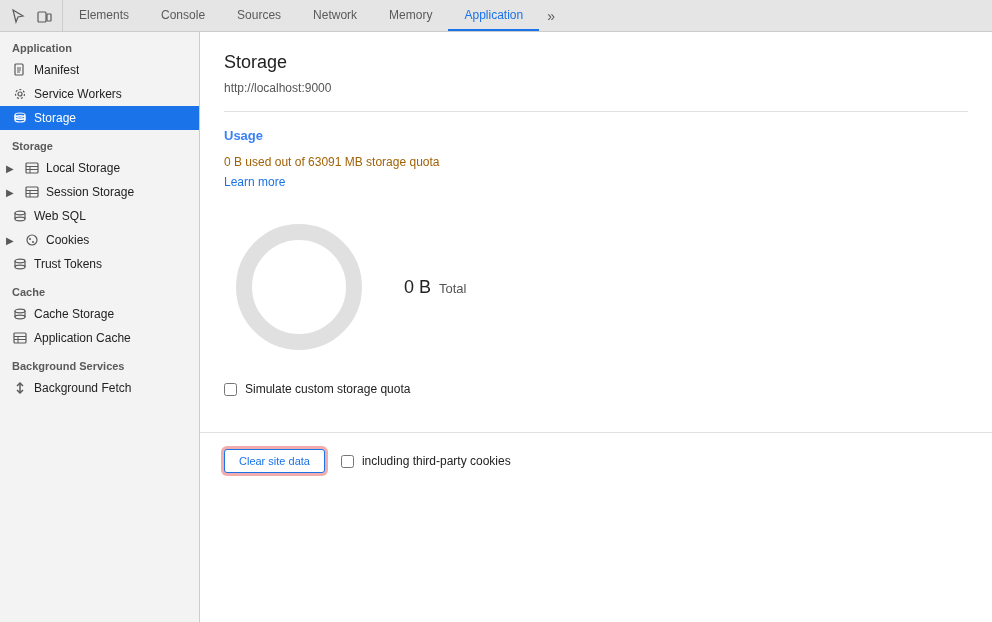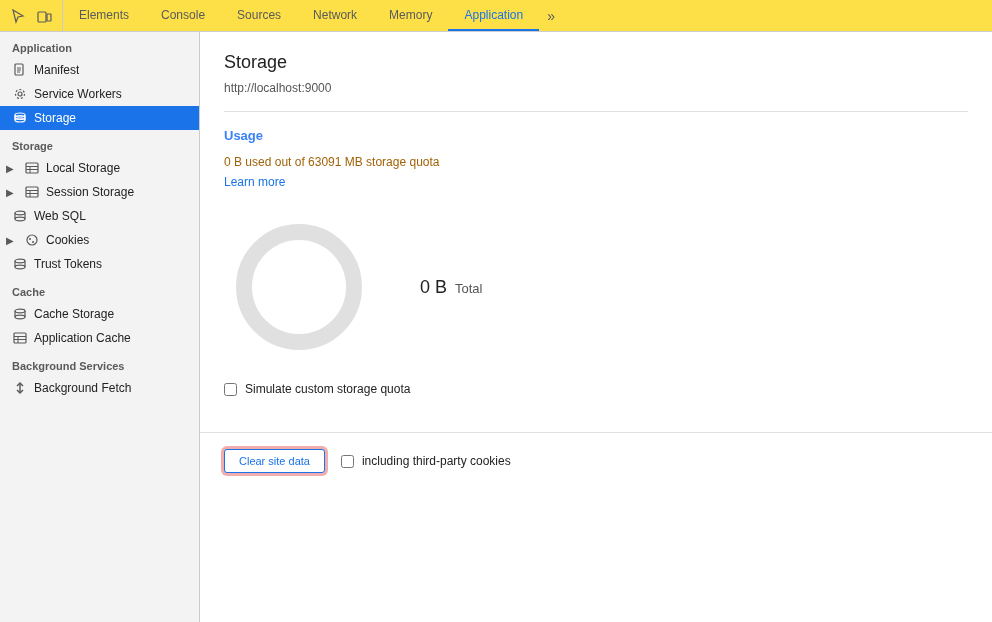--- a/index.html
+++ b/index.html
@@ -11,7 +11,7 @@
       align-items: center;
       height: 32px;
       border-bottom: 1px solid #ccc;
-      background: #fde047;
+      background: #e5e5e5;
       flex-shrink: 0;
       text-align: right;
     }

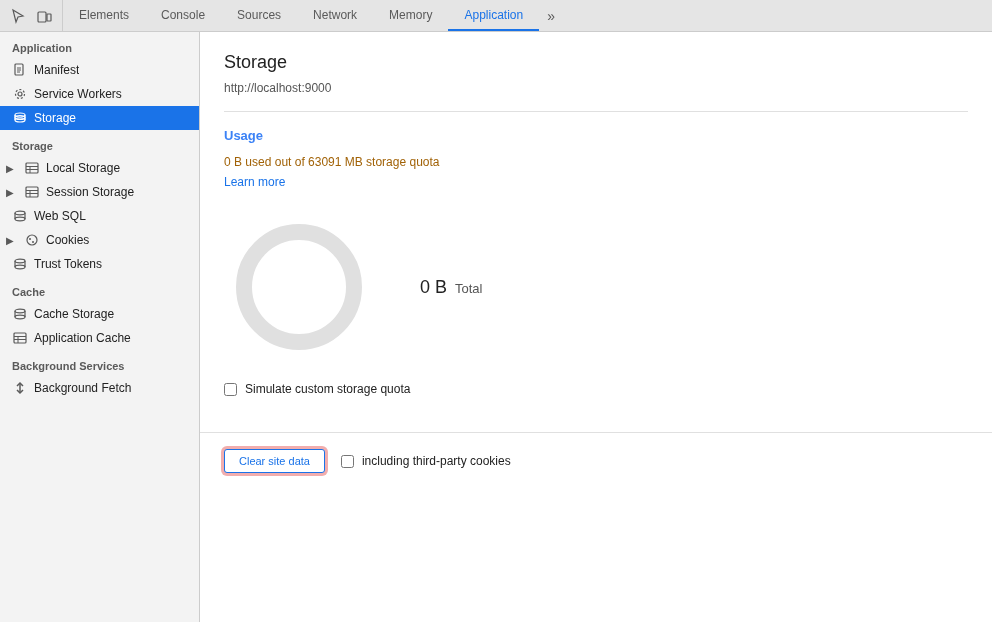--- a/index.html
+++ b/index.html
@@ -175,7 +175,7 @@
     .chart-row {
       display: flex;
       align-items: center;
-      gap: 46px;
+      gap: 30px;
       margin-bottom: 20px;
     }
     .donut-container {

